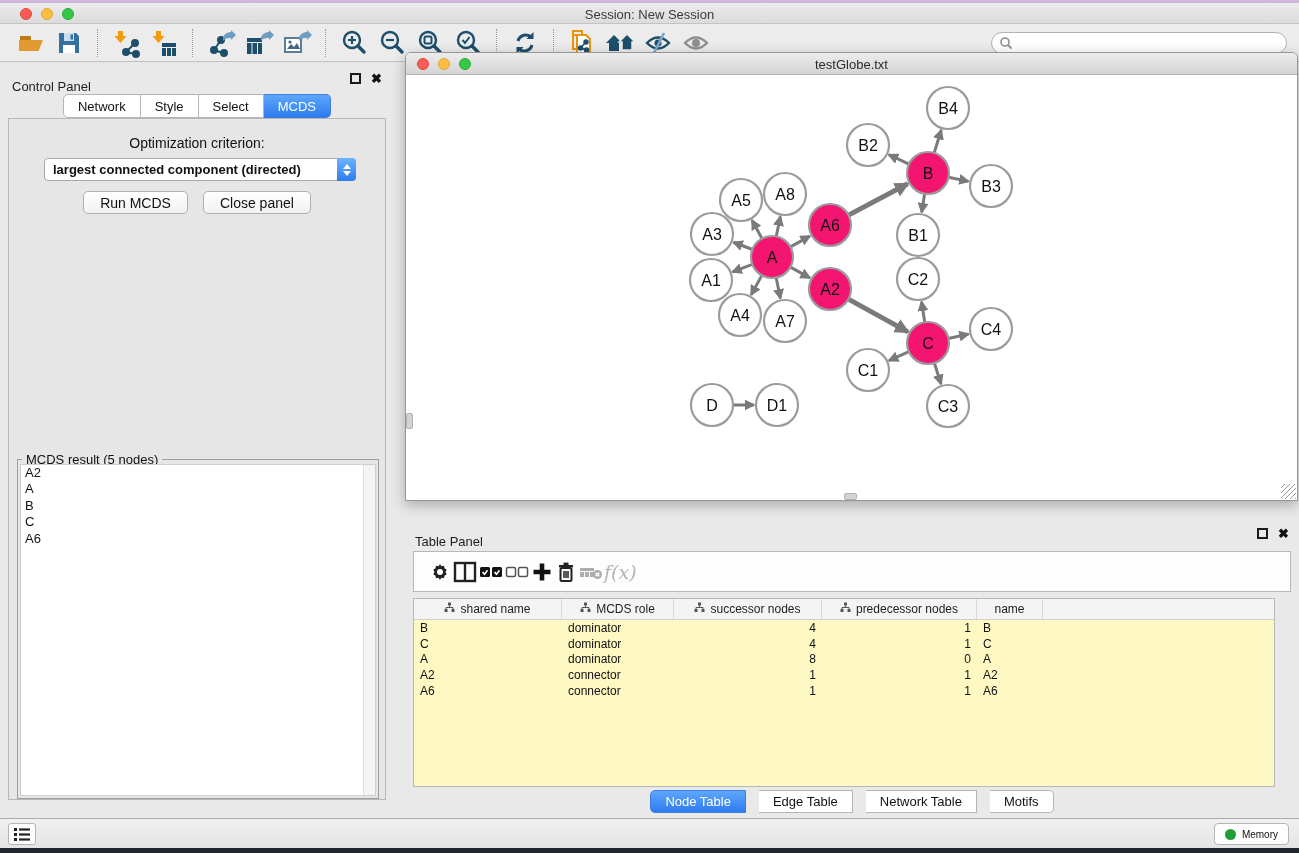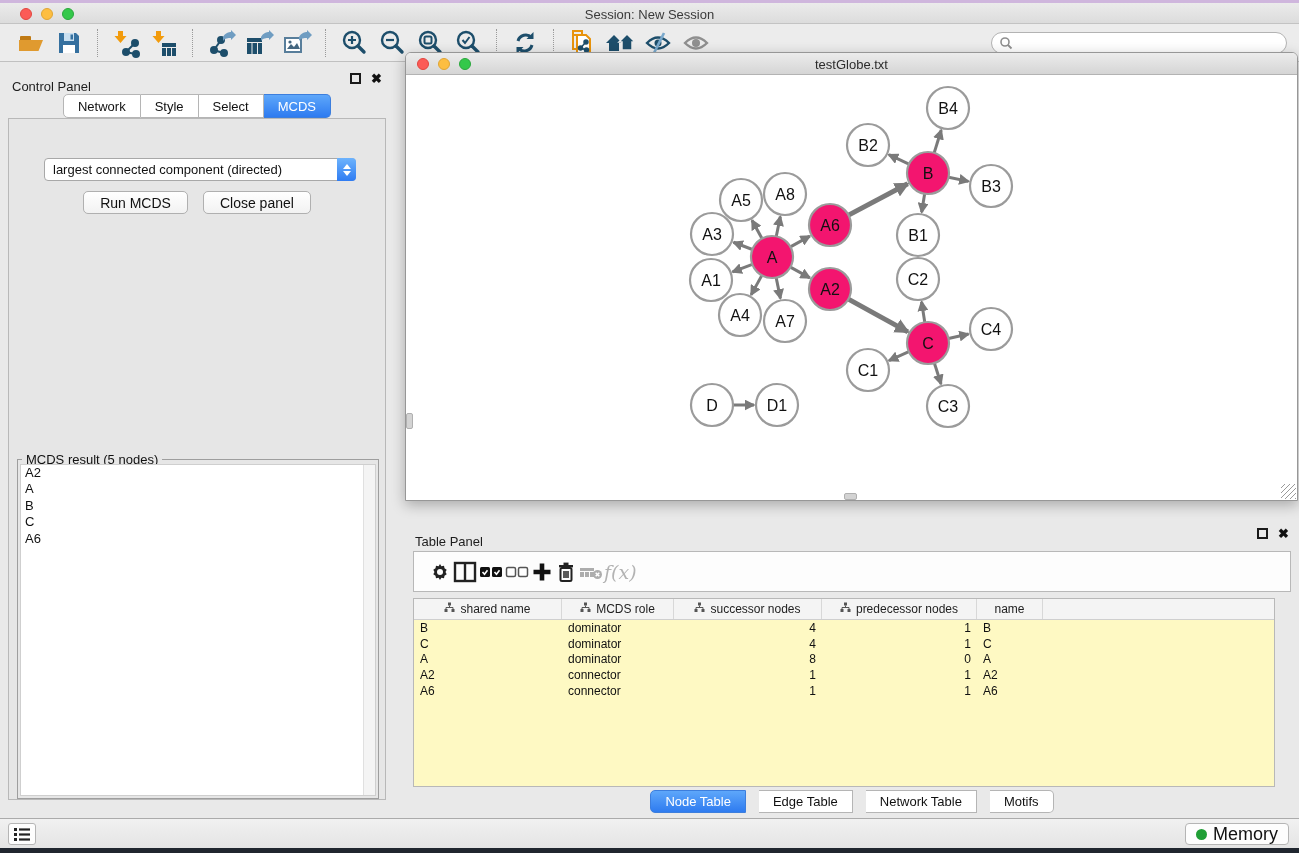--- a/index.html
+++ b/index.html
@@ -281,6 +281,7 @@
       <span class="seg-tab active">MCDS</span>
     </div>
   <div class="cp-content">
+    <div class="opt-label">Optimization criterion:</div>
     <div class="dropdown">
       <span class="dd-text">largest connected component (directed)</span>
       <span class="dd-stepper">

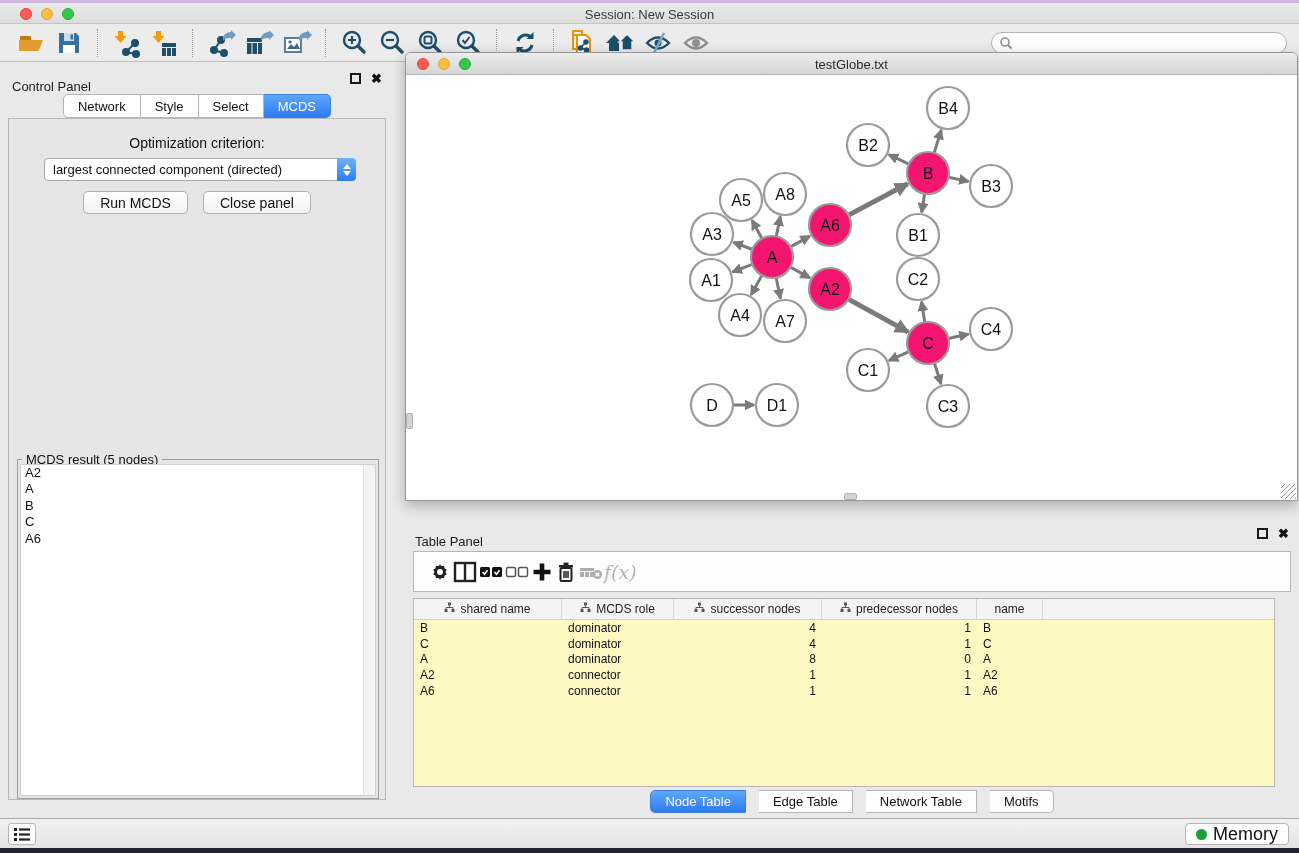--- a/index.html
+++ b/index.html
@@ -44,7 +44,7 @@
   .opt-label { text-align:center; font-size:14px; margin-top:16px; color:#111; }
   .dropdown { position:absolute; left:35px; top:39px; width:312px; height:23px; background:#fff;
               border:1px solid #a8a8a8; border-radius:4px; display:flex; align-items:center; }
-  .dropdown .dd-text { flex:1; font-size:13px; padding-left:8px; color:#111; white-space:nowrap; overflow:hidden; }
+  .dropdown .dd-text { flex:1; font-size:13px; padding-left:8px; color:#111; white-space:nowrap; overflow:hidden;font-weight:bold; }
   .dd-stepper { width:19px; height:23px; margin-right:-1px; border-radius:0 4px 4px 0;
                 background:linear-gradient(#6db3fd,#2f7cf2); display:flex; flex-direction:column;
                 align-items:center; justify-content:center; gap:2px; }

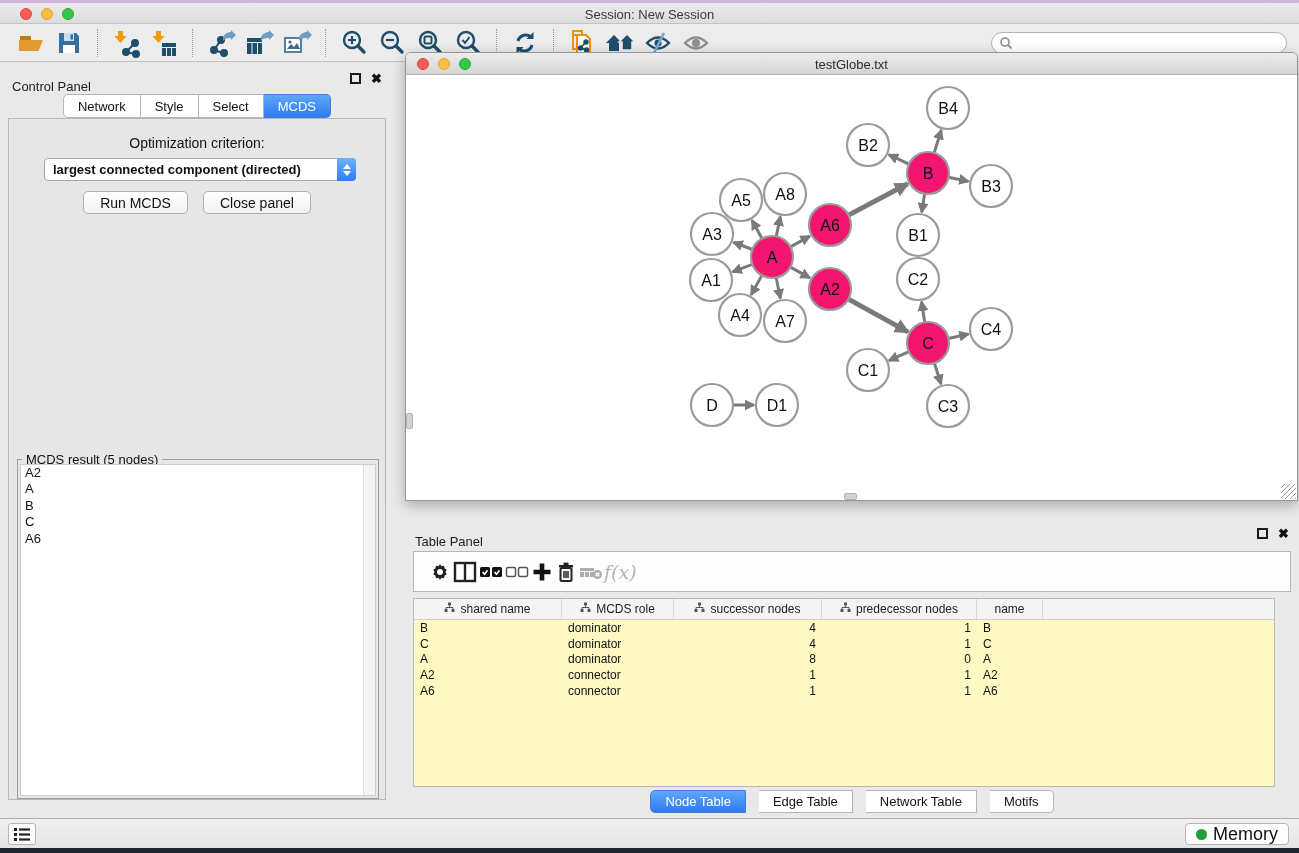--- a/index.html
+++ b/index.html
@@ -98,7 +98,7 @@
   .status-left-btn { position:absolute; left:8px; top:4px; width:28px; height:22px; background:#fdfdfd;
                      border:1px solid #b5b5b5; border-radius:3px; display:flex; align-items:center; justify-content:center; }
   .memory-btn { position:absolute; right:10px; top:4px; height:22px; background:#fdfdfd; border:1px solid #b5b5b5;
-                border-radius:4px; display:flex; align-items:center; gap:6px; padding:0 10px; font-size:18px; color:#111; }
+                border-radius:4px; display:flex; align-items:center; gap:6px; padding:0 10px; font-size:10px; color:#111; }
   .mem-dot { width:11px; height:11px; border-radius:50%; background:#1f9e35; }
   .bottom-strip { position:absolute; left:0; top:848px; width:100%; height:5px; background:#20262f; }
 </style>

